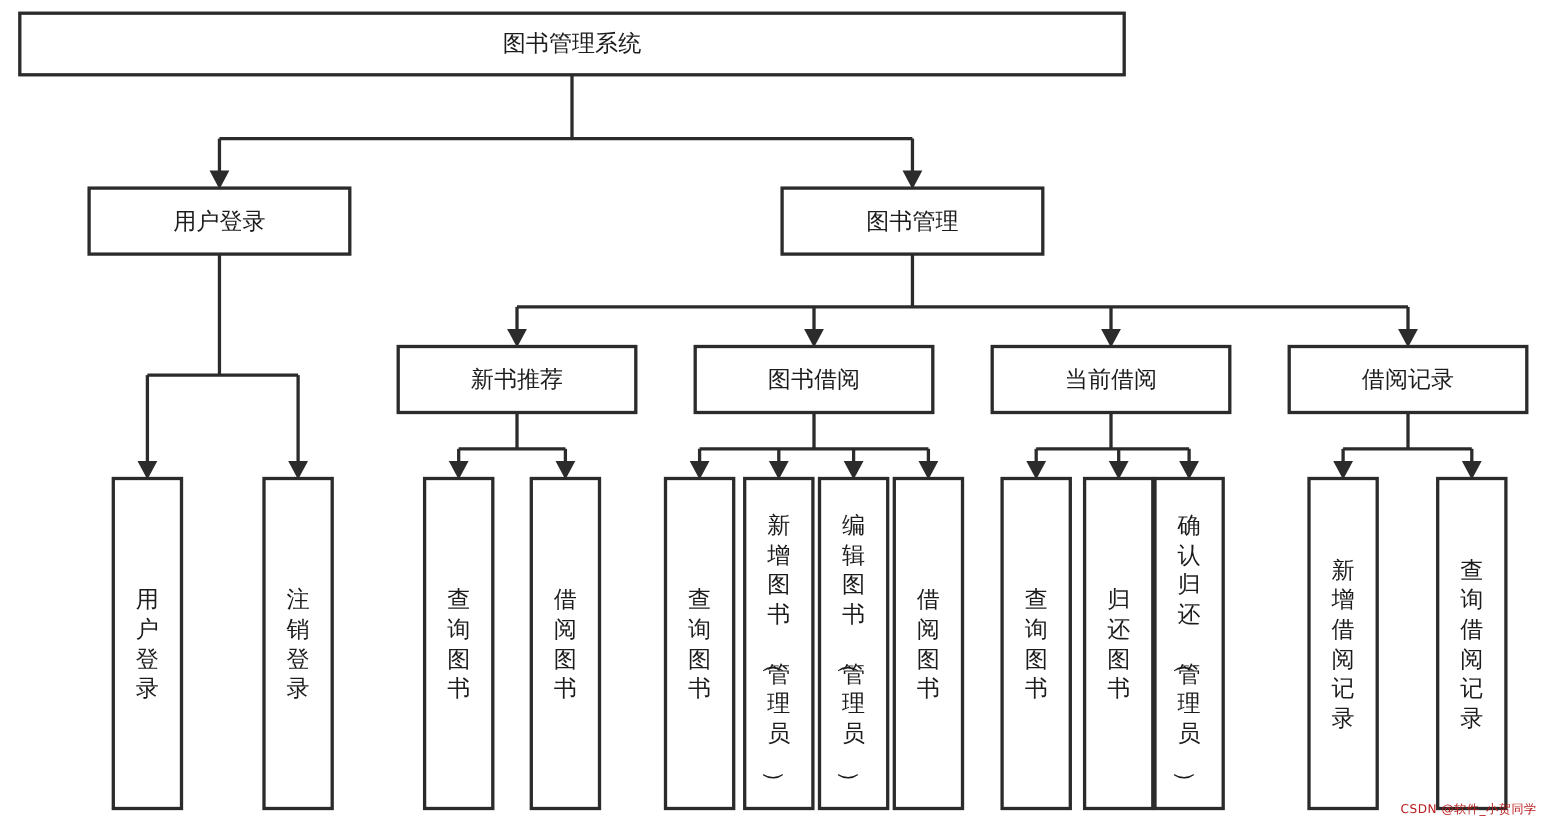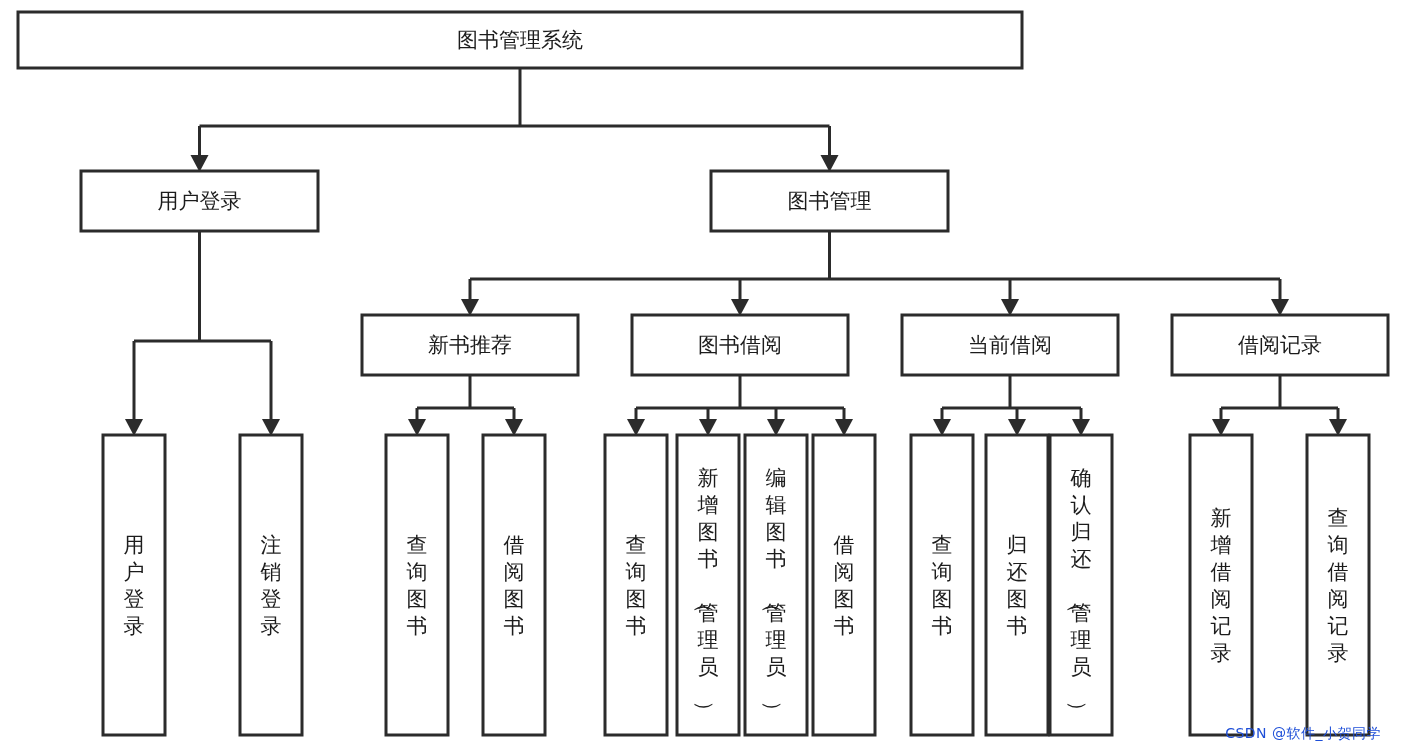--- a/index.html
+++ b/index.html
@@ -58,11 +58,11 @@
   }
   .watermark {
     position: absolute;
-    right: 24px;
+    right: 8px;
     bottom: 4px;
     font-family: "DejaVu Sans", "Liberation Sans", sans-serif;
-    font-size: 14px;
-    color: #1d4ed8;
+    font-size: 11px;
+    color: #b91c1c;
     white-space: nowrap;
     letter-spacing: 0.5px;
     pointer-events: none;

